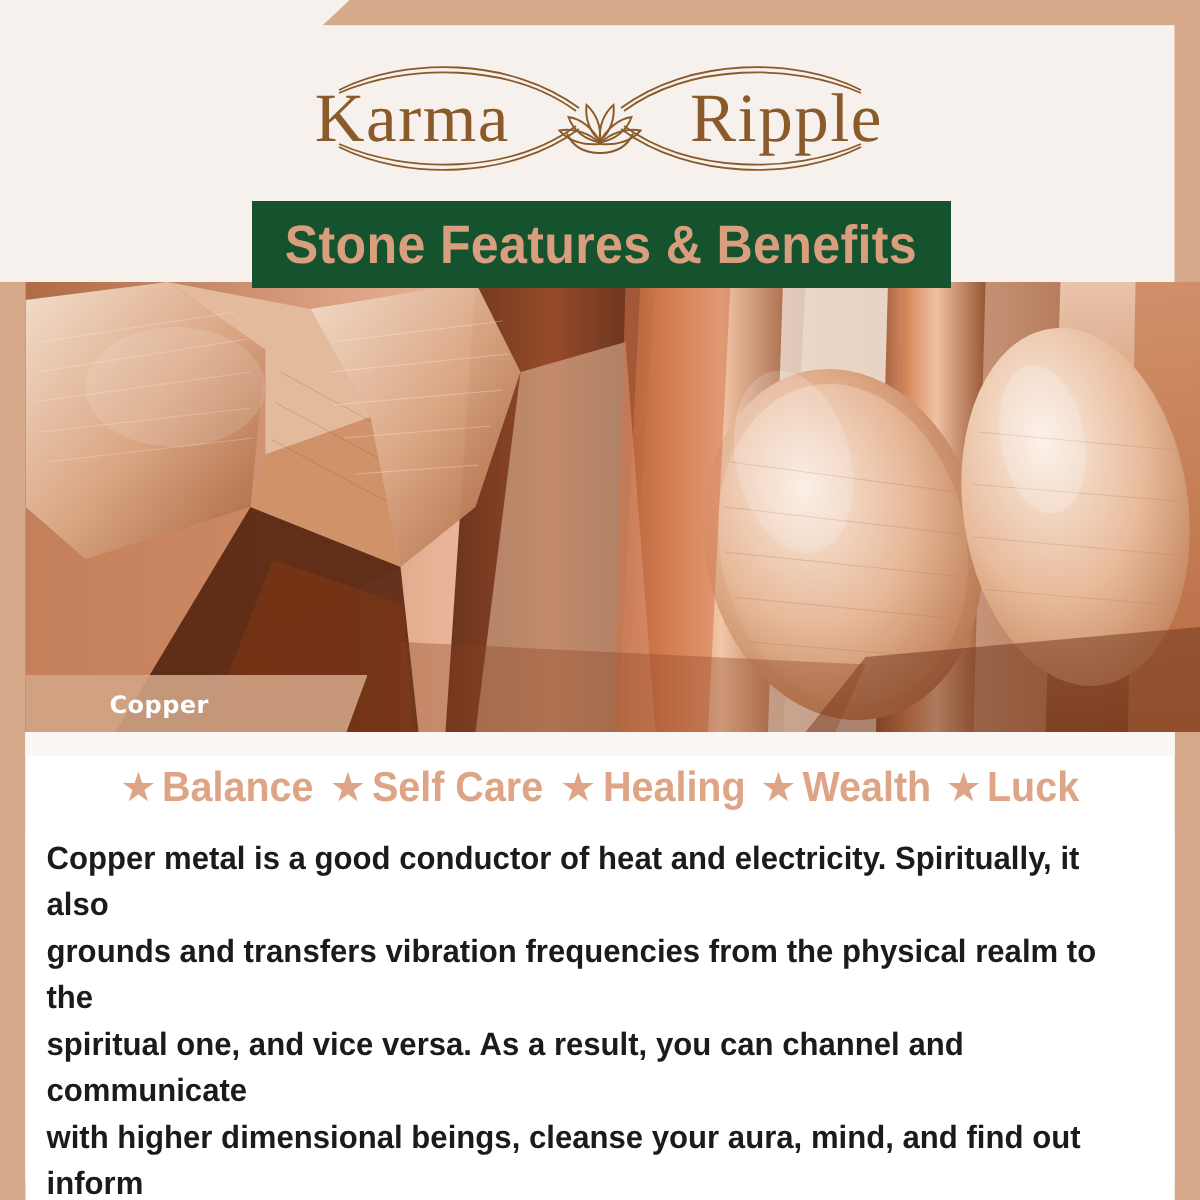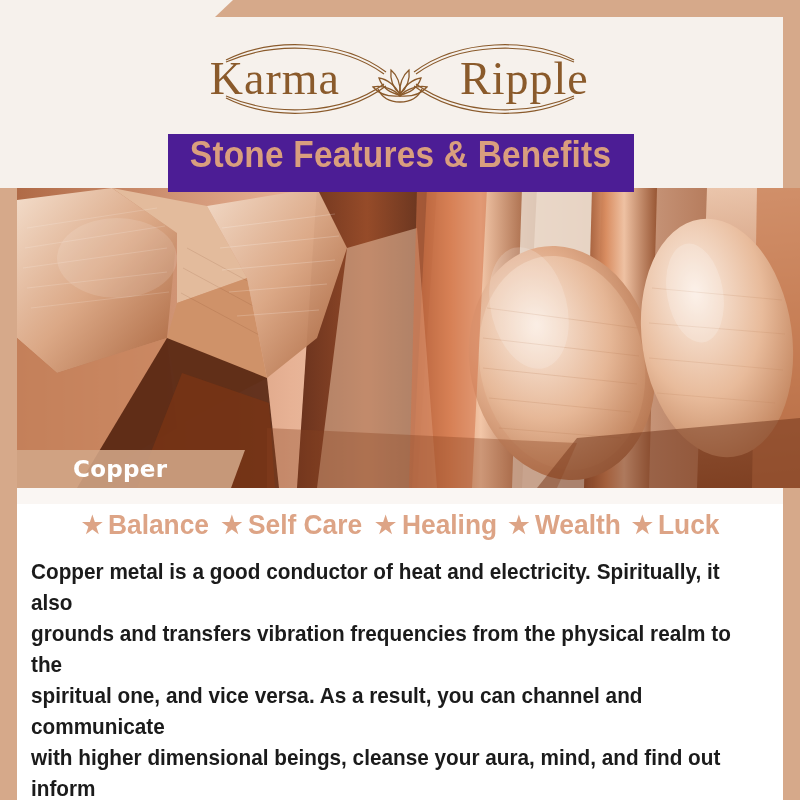--- a/index.html
+++ b/index.html
@@ -38,8 +38,8 @@
   
   .banner{
     position:absolute;left:168px;top:134px;width:466px;height:58px;
-    background:#4c1d95;
-    display:flex;justify-content:center;
+    background:#14532d;
+    display:flex;align-items:center;justify-content:center;
     z-index:4;
   }
   .banner-title{

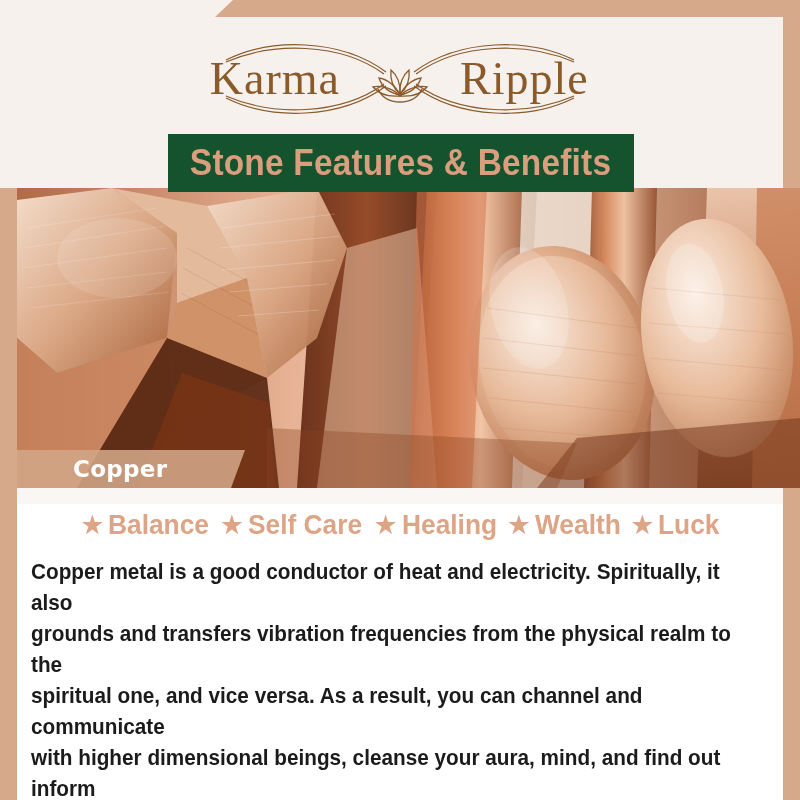--- a/index.html
+++ b/index.html
@@ -63,7 +63,7 @@
     display:flex;align-items:center;z-index:5;
   }
   .labelbar span{
-    color:#ffffff;font-weight:bold;font-size:23px;
+    color:#ffffff;font-weight:bold;font-size:16px;
     margin-left:56px;letter-spacing:.3px;
     font-family:"DejaVu Sans",sans-serif;
   }

